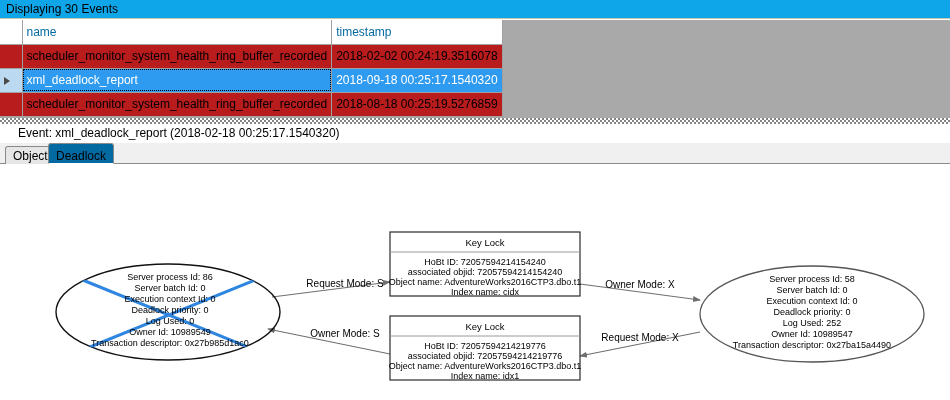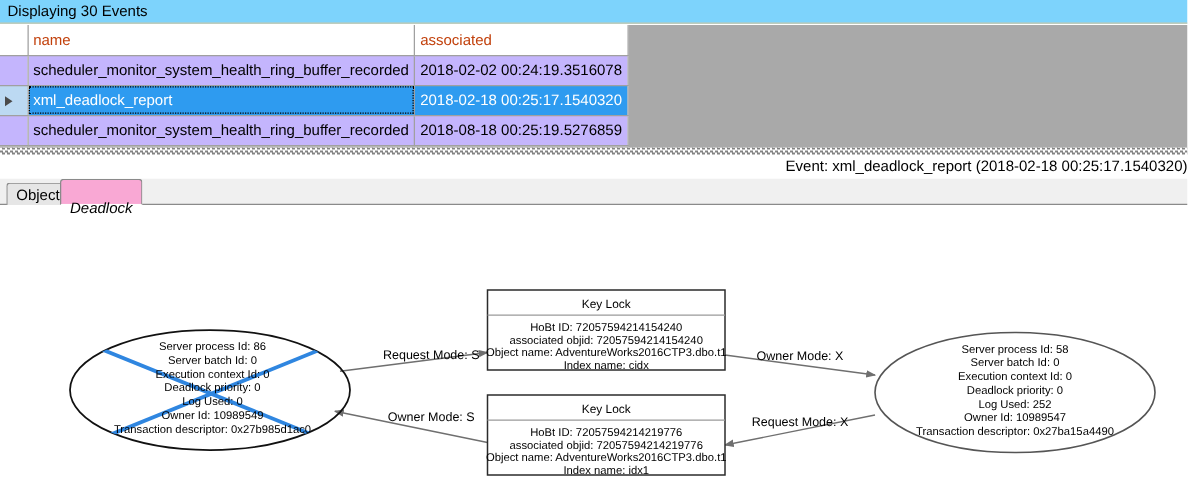--- a/index.html
+++ b/index.html
@@ -21,7 +21,7 @@
     position: absolute;
     left: 0; top: 0;
     width: 950px; height: 19px;
-    background: #7dd3fc;
+    background: #0ea5e9;
     border-bottom: 1px solid #c8c8a9;
     box-sizing: border-box;
     display: flex;

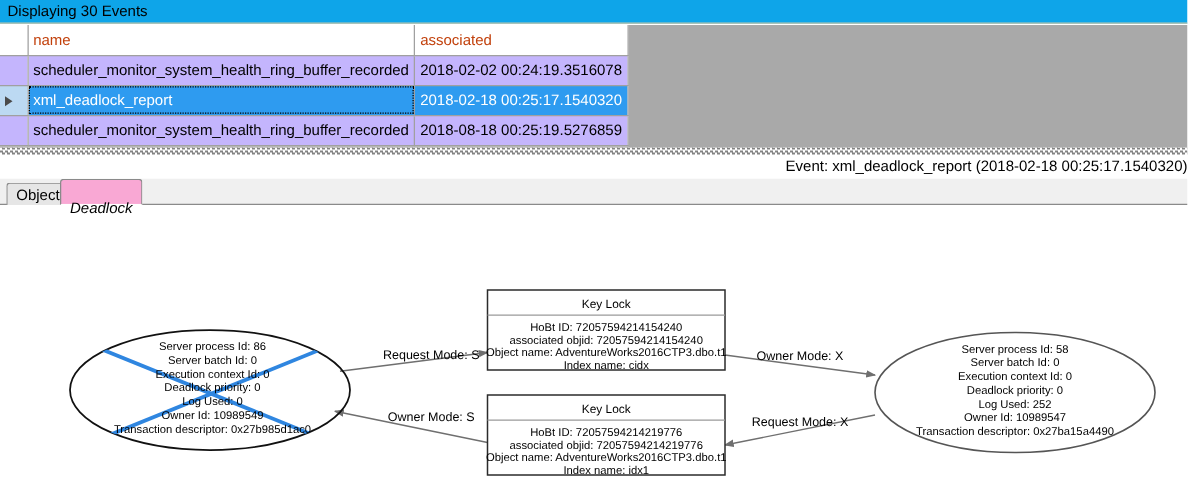--- a/index.html
+++ b/index.html
@@ -65,7 +65,7 @@
   .grid-table tr.header-row th {
     background: #ffffff;
     border-bottom: 1px solid #a0a0a0;
-    color: #c2410c;
+    color: #0369a1;
   }
   .grid-table tr.selected td {
     background: #2e9bf0;

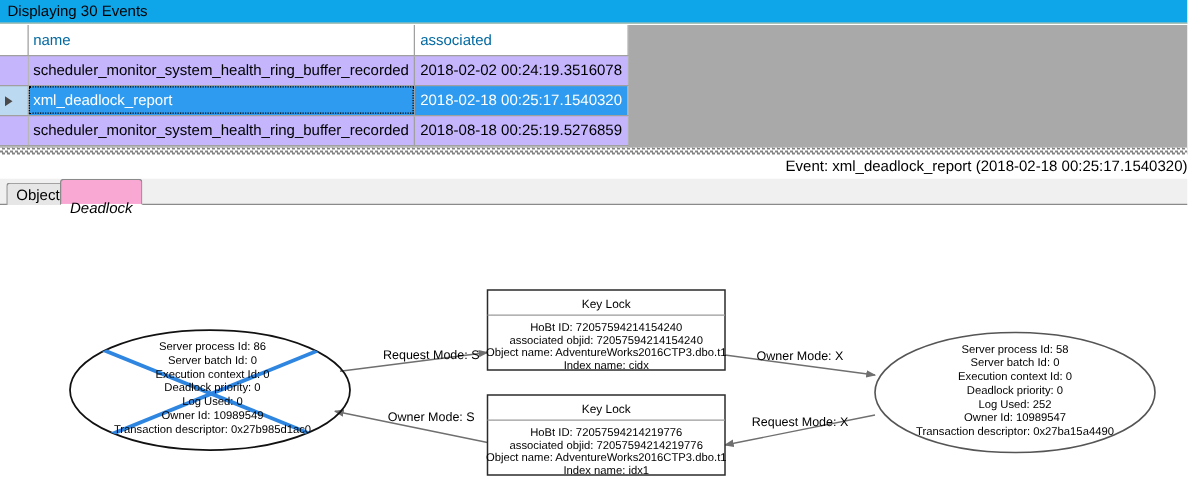--- a/index.html
+++ b/index.html
@@ -187,7 +187,7 @@
       <tr class="header-row">
         <th class="col-sel"></th>
         <th class="col-name">name</th>
-        <th class="col-ts">associated</th>
+        <th class="col-ts">timestamp</th>
       </tr>
     </thead>
     <tbody>

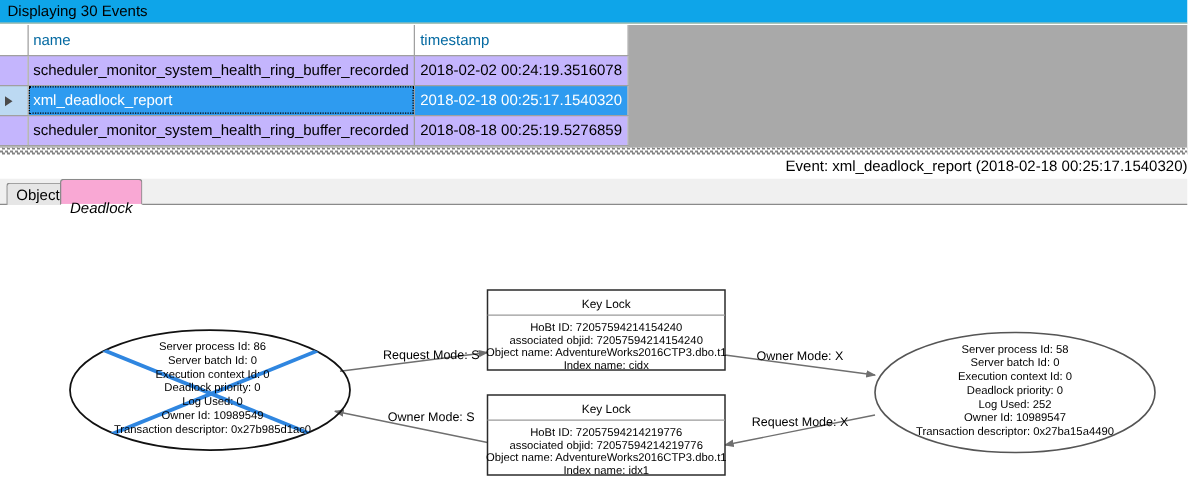--- a/index.html
+++ b/index.html
@@ -56,7 +56,7 @@
     font-weight: normal;
     white-space: nowrap;
     overflow: hidden;
-    background: #c4b5fd;
+    background: #b91c1c;
   }
   .col-sel  { width: 22px; padding: 0; text-align: center; }
   .col-name { width: 288px; }

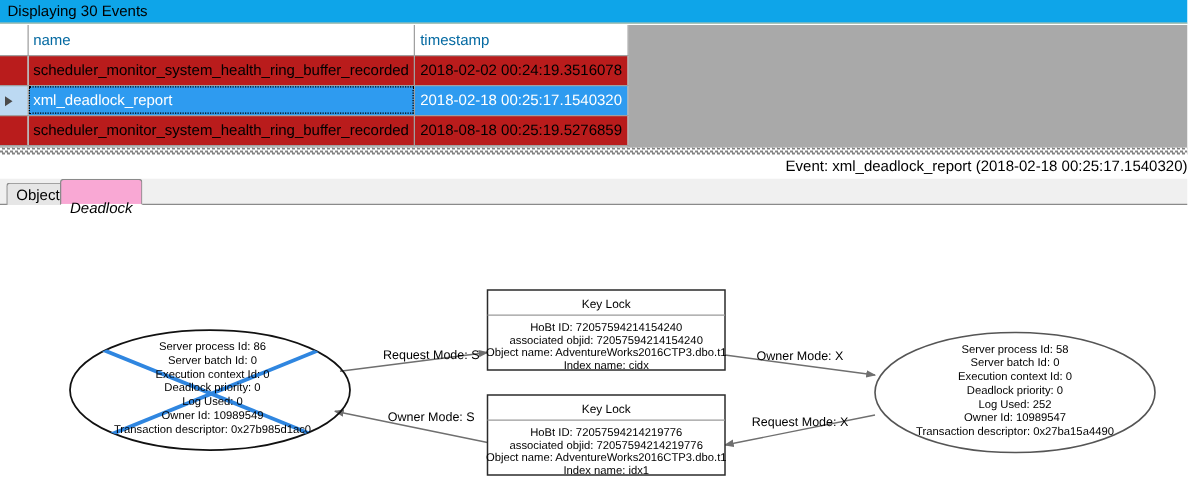--- a/index.html
+++ b/index.html
@@ -201,7 +201,7 @@
           <span class="row-arrow"></span>
         </td>
         <td class="col-name cell-focus">xml_deadlock_report</td>
-        <td class="col-ts">2018-02-18 00:25:17.1540320</td>
+        <td class="col-ts">2018-09-18 00:25:17.1540320</td>
       </tr>
       <tr>
         <td class="col-sel"></td>

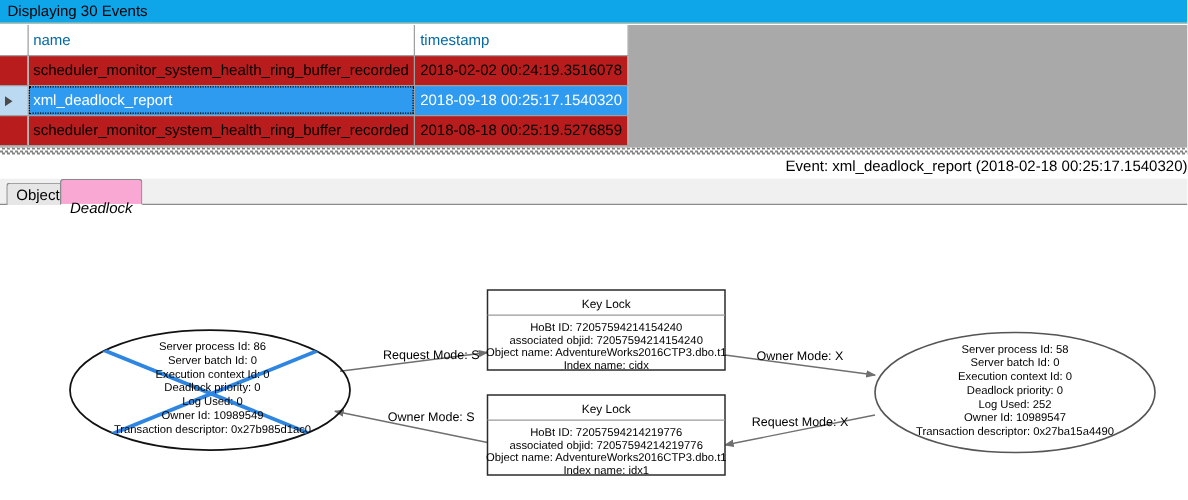--- a/index.html
+++ b/index.html
@@ -108,7 +108,6 @@
     box-sizing: border-box;
     font-size: 12px;
     background: #ffffff;
-    justify-content: flex-end;
   }
 
   

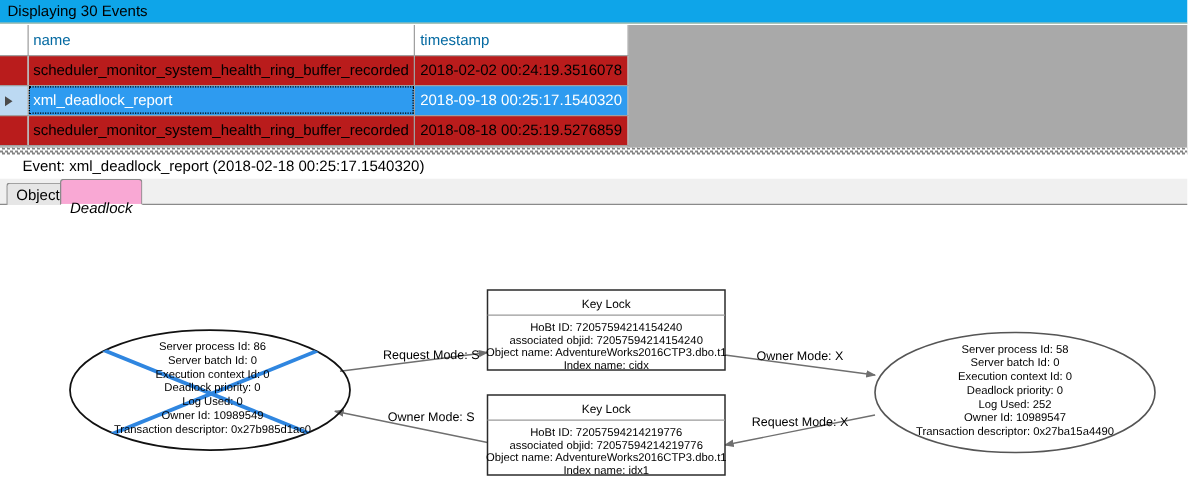--- a/index.html
+++ b/index.html
@@ -134,8 +134,8 @@
   }
   .tab.inactive { left: 5px;  height: 18px; top: 3px; }
   .tab.active   { left: 48px; height: 21px; top: 0;
-                  background: #f9a8d4; border-bottom: 1px solid #ffffff;
-                  z-index: 3; padding-top: 14px; font-style: italic; }
+                  background: #0369a1; border-bottom: 1px solid #ffffff;
+                  z-index: 3; padding-top: 4px; }
 
   
   .deadlock-canvas {

